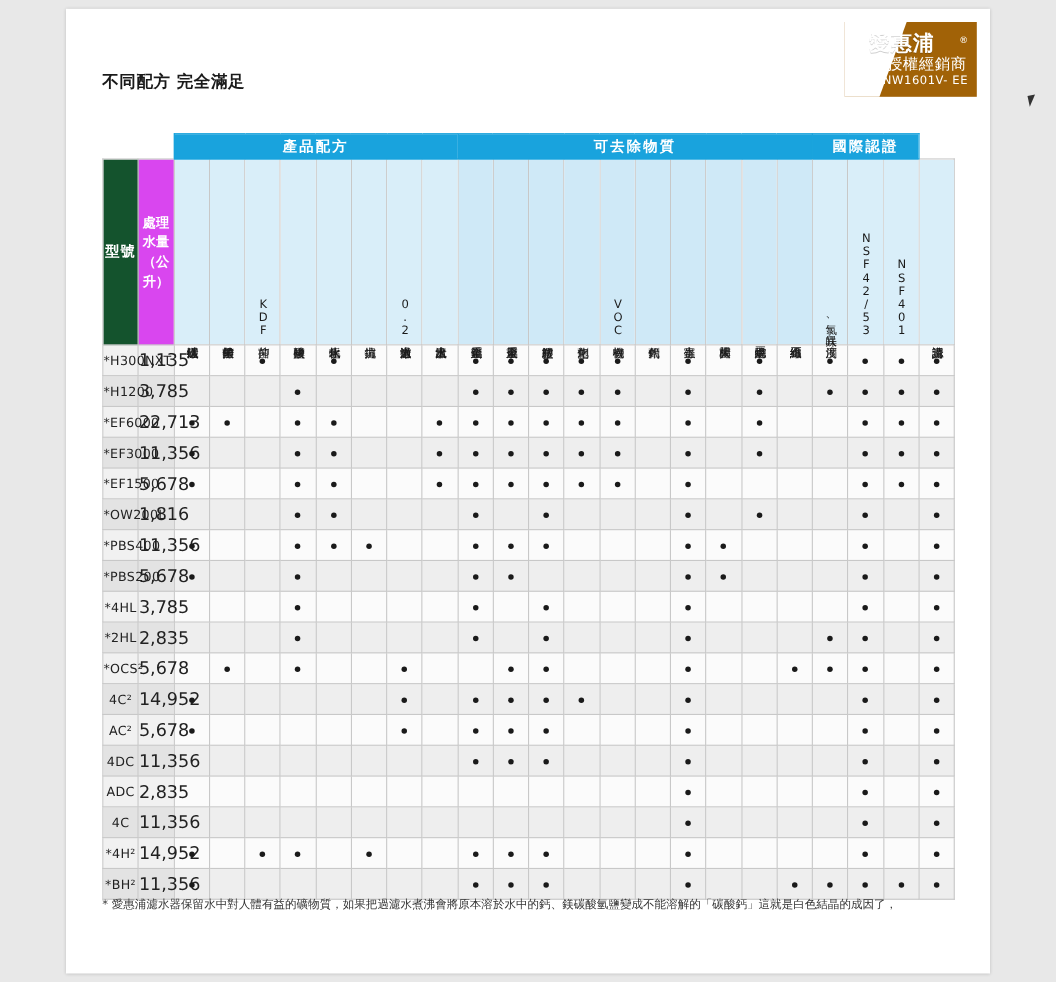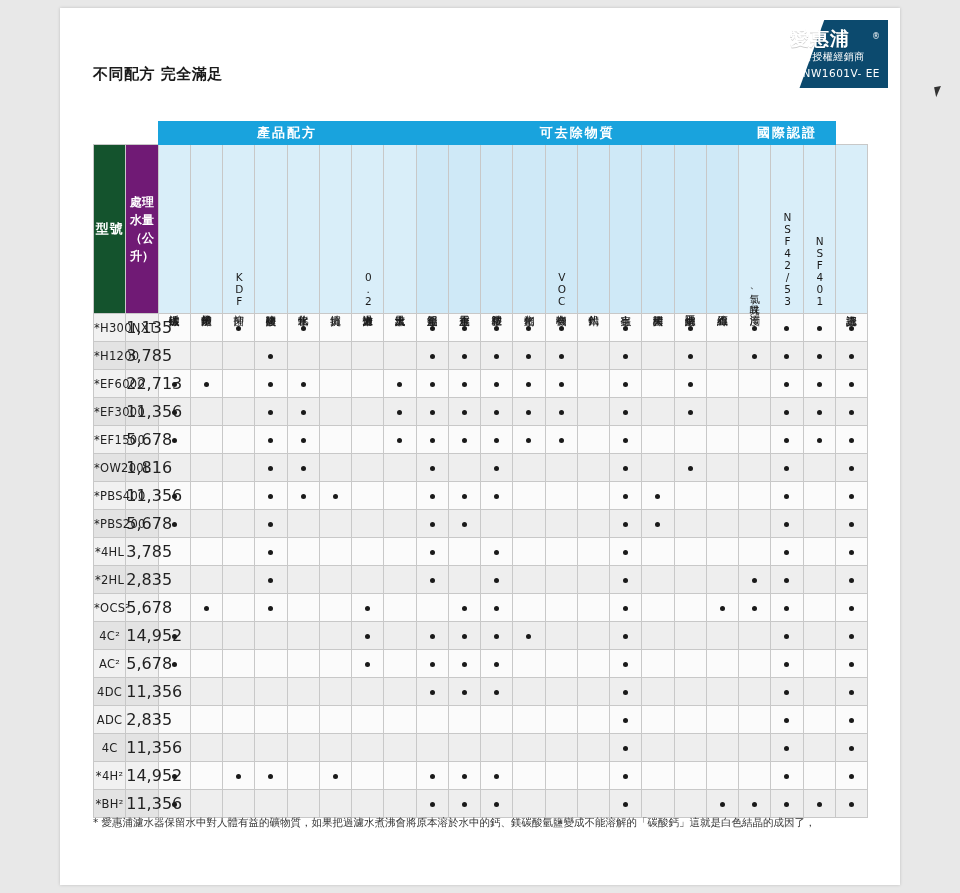--- a/index.html
+++ b/index.html
@@ -38,7 +38,7 @@
     top: 12px;
     width: 120px;
     height: 68px;
-    background: #0c4a6e;
+    background: #a16207;
     color: #fff;
     overflow: hidden;
   }

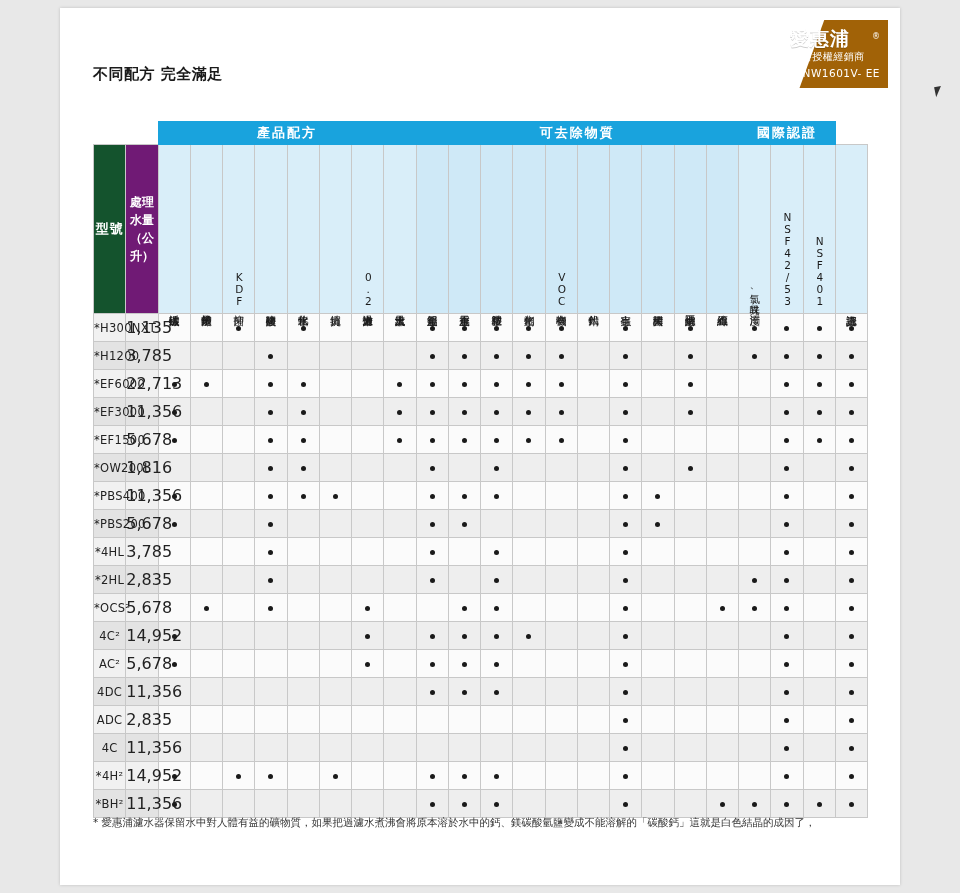--- a/index.html
+++ b/index.html
@@ -73,7 +73,7 @@
     top: 30px;
     width: 104px;
     text-align: center;
-    font-size: 10px;
+    font-size: 14px;
     letter-spacing: 0.5px;
   }
   .logo-badge .code {

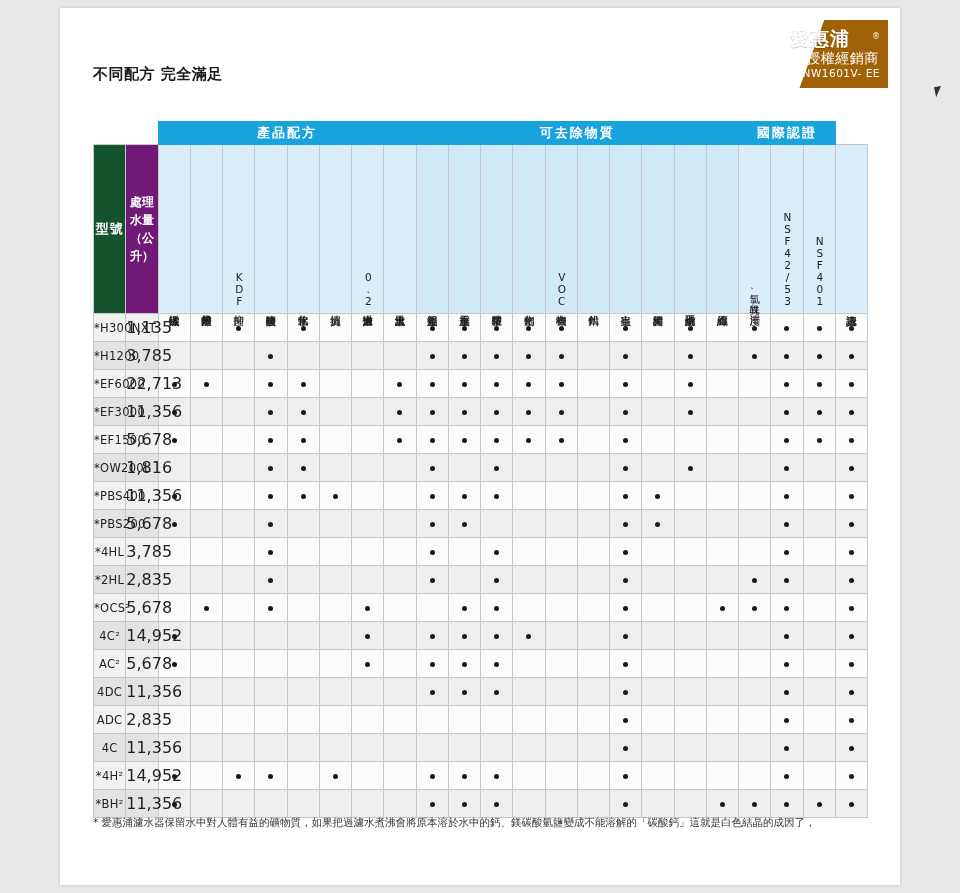--- a/index.html
+++ b/index.html
@@ -134,7 +134,7 @@
     letter-spacing: 1px;
   }
   .hdr-vol {
-    background: #701a75;
+    background: #d946ef;
     color: #fff;
     font-size: 12px;
     font-weight: bold;

